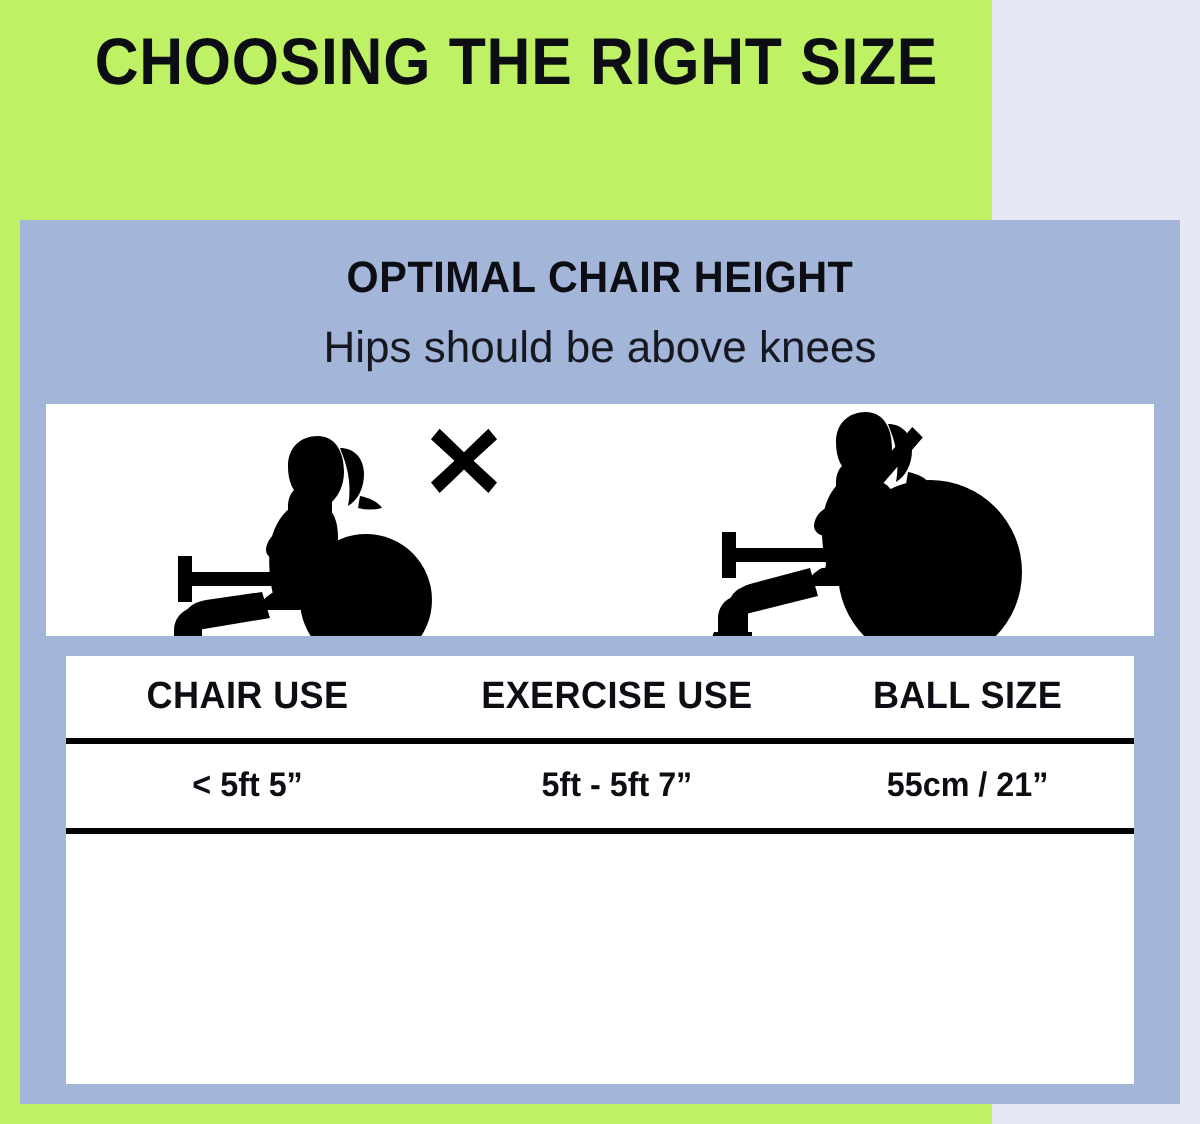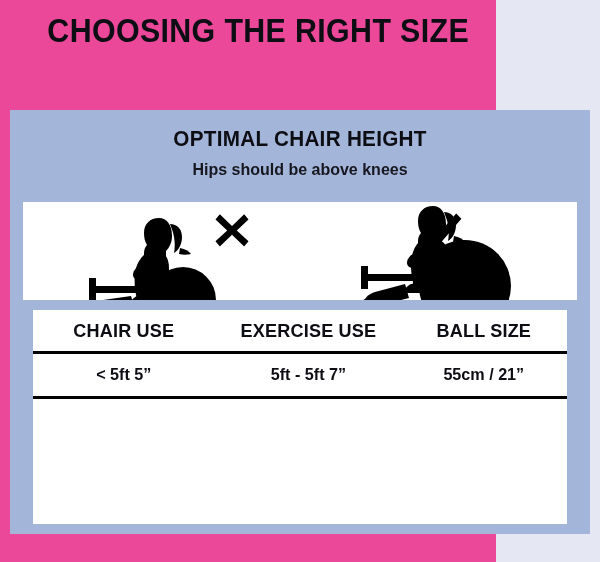--- a/index.html
+++ b/index.html
@@ -21,7 +21,7 @@
     height: 562px;
     box-sizing: border-box;
     position: relative;
-    background: #ec4899;
+    background: #bef264;
     padding-left: 20px;
   }
 

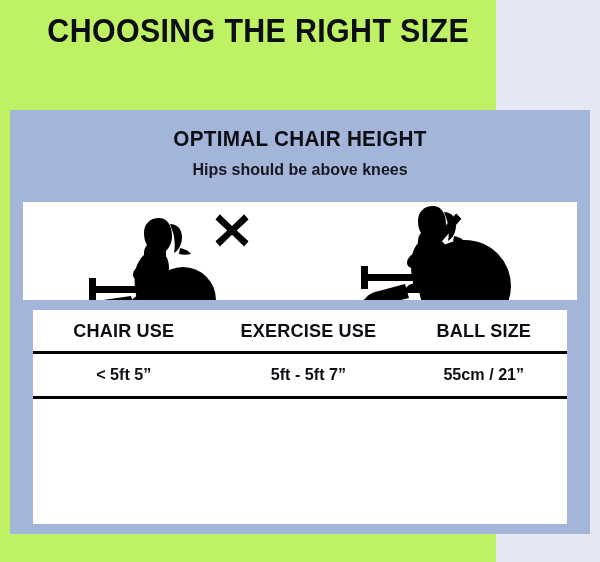--- a/index.html
+++ b/index.html
@@ -74,8 +74,8 @@
   }
   .panel-subheading {
     text-align: center;
-    font-size: 16px;
-    font-weight: bold;
+    font-size: 22px;
+    font-weight: normal;
     color: #171720;
     padding-top: 9px;
     white-space: nowrap;

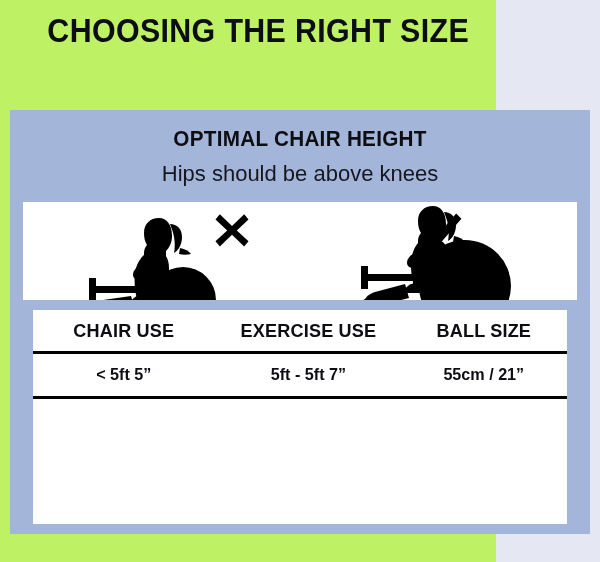--- a/index.html
+++ b/index.html
@@ -57,7 +57,7 @@
     margin-top: 44px;
   }
   .panel-table {
-    top: 300px;
+    top: 318px;
     height: 234px;
   }
 

